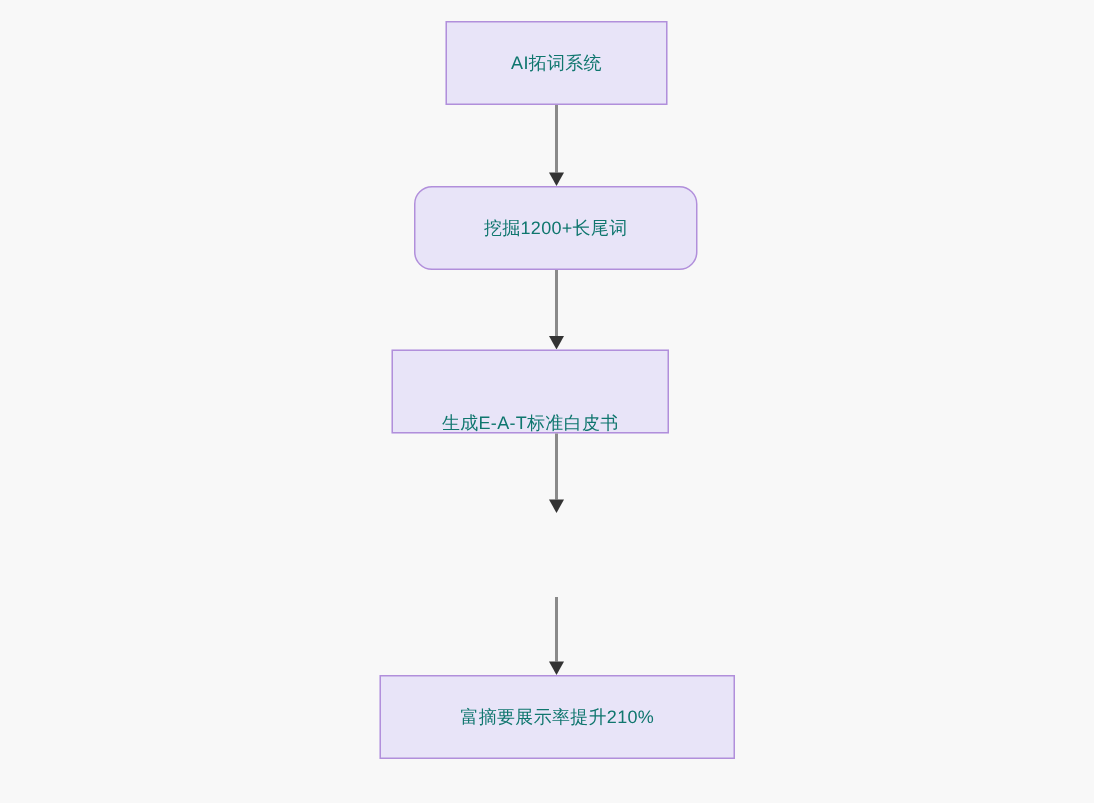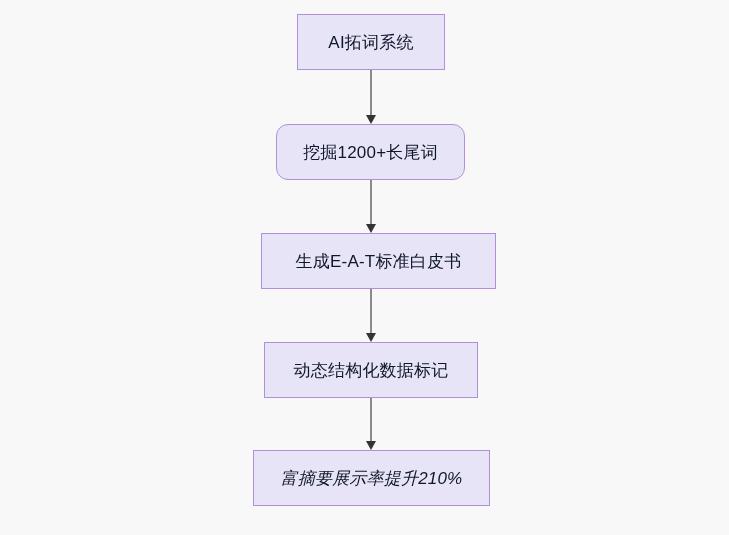--- a/index.html
+++ b/index.html
@@ -29,8 +29,8 @@
     justify-content: center;
   }
   .node-label {
-    font-size: 17px;
-    color: #0f172a;
+    font-size: 12px;
+    color: #0f766e;
     line-height: 1;
     letter-spacing: 0.2px;
     white-space: nowrap;

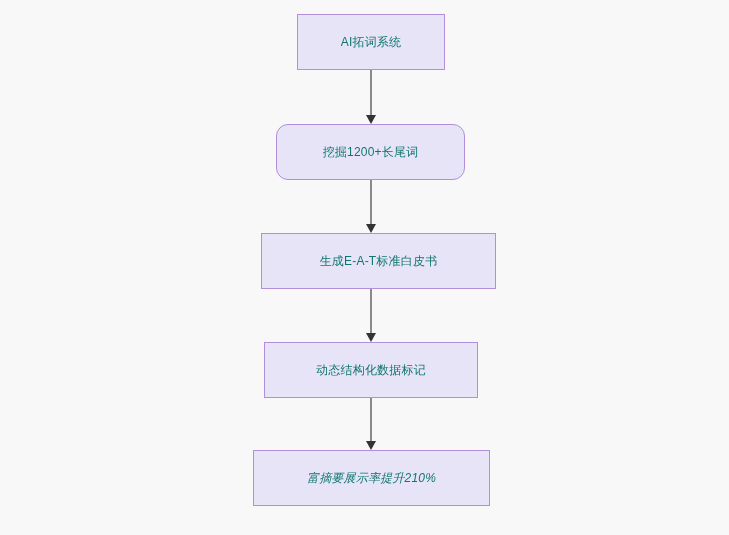--- a/index.html
+++ b/index.html
@@ -59,7 +59,7 @@
   
   #node-0 { left: 297px; top: 14px;  width: 148px; }
   #node-1 { left: 276px; top: 124px; width: 189px; border-radius: 12px; }
-  #node-2 { left: 261px; top: 233px; width: 235px; }
+  #node-2 { left: 261px; top: 233px; width: 185px; align-items: flex-end; }
   #node-3 { left: 264px; top: 342px; width: 214px; }
   #node-4 { left: 253px; top: 450px; width: 237px; font-style: italic; }
 

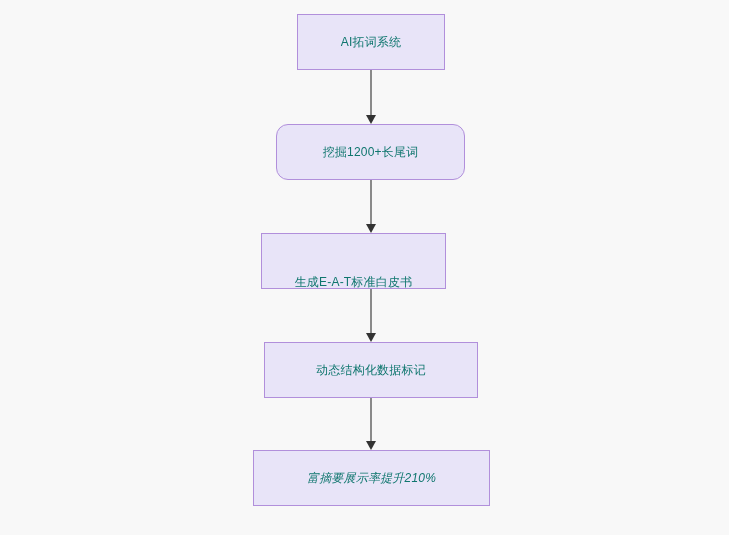--- a/index.html
+++ b/index.html
@@ -109,9 +109,6 @@
     <div class="connector-head"></div>
   </div>
 
-  <div class="node" id="node-3">
-    <span class="node-label">动态结构化数据标记</span>
-  </div>
 
   <div class="connector" id="connector-3">
     <div class="connector-line"></div>

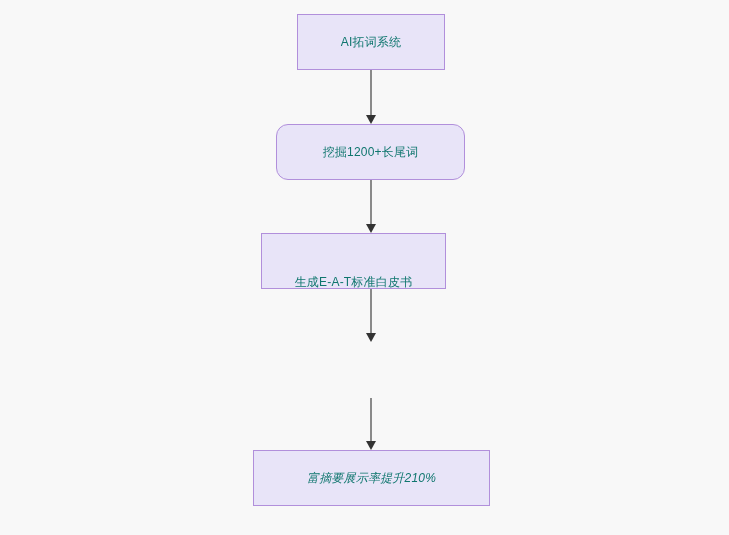--- a/index.html
+++ b/index.html
@@ -61,7 +61,7 @@
   #node-1 { left: 276px; top: 124px; width: 189px; border-radius: 12px; }
   #node-2 { left: 261px; top: 233px; width: 185px; align-items: flex-end; }
   #node-3 { left: 264px; top: 342px; width: 214px; }
-  #node-4 { left: 253px; top: 450px; width: 237px; font-style: italic; }
+  #node-4 { left: 253px; top: 450px; width: 237px; }
 
   
   #connector-0 { left: 363px; top: 70px;  height: 54px; }

